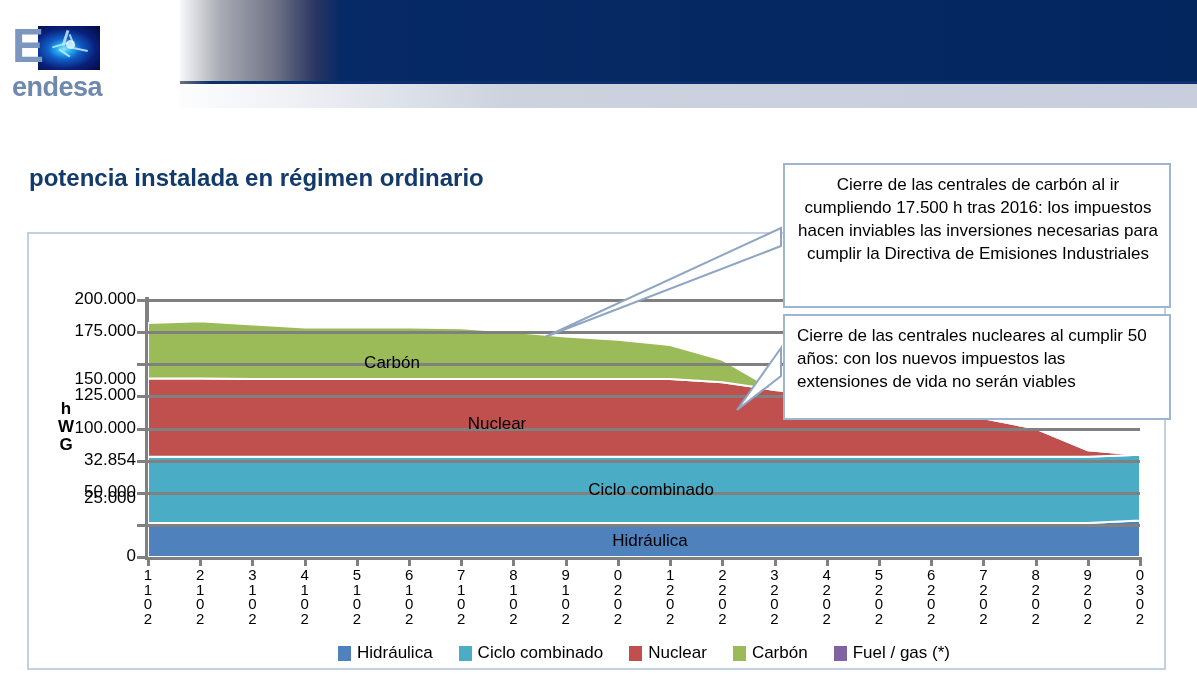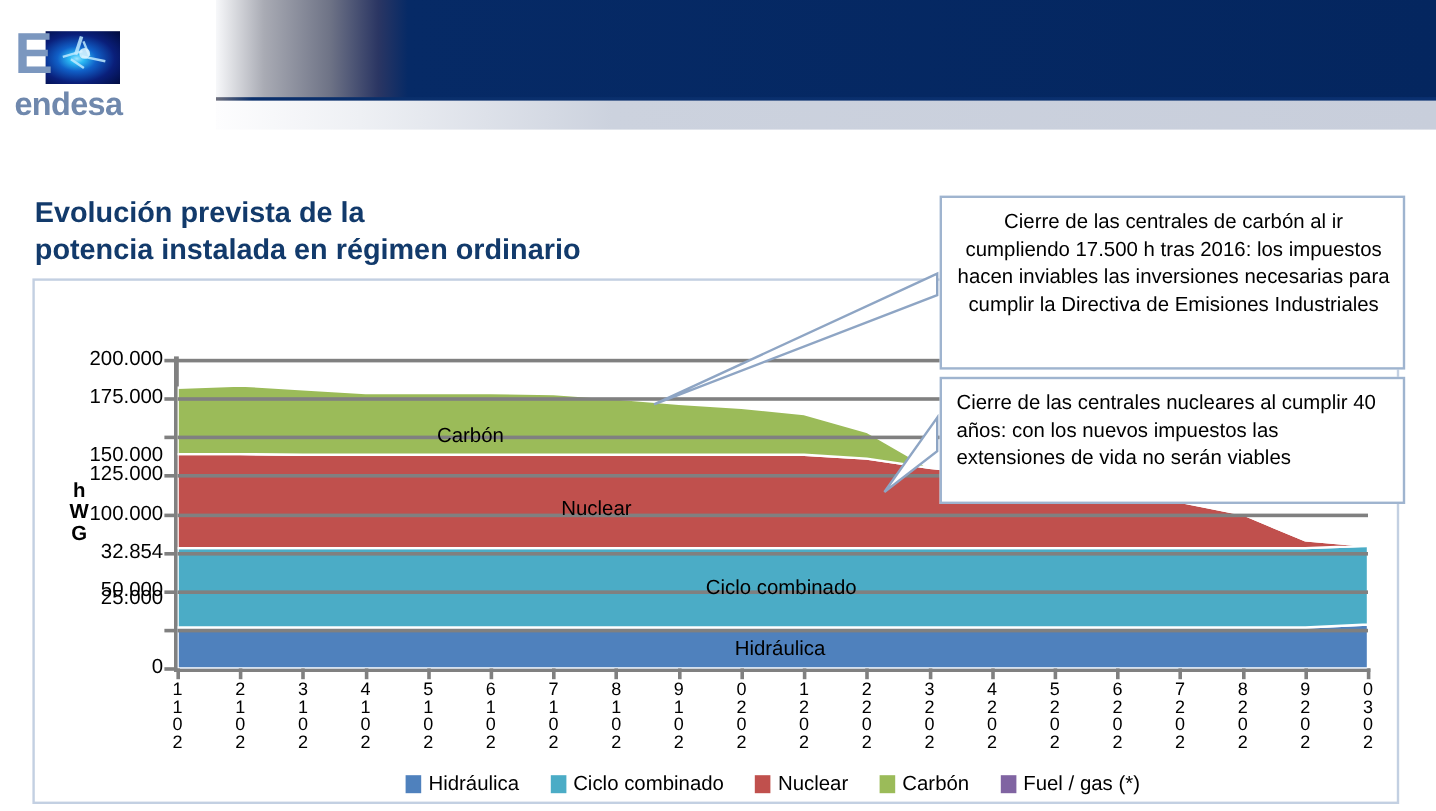--- a/index.html
+++ b/index.html
@@ -146,7 +146,6 @@
 </div>
 
 <div id="subtitle">
-  <span>Evolución prevista de la</span>
   <span class="s2">potencia instalada en régimen ordinario</span>
 </div>
 

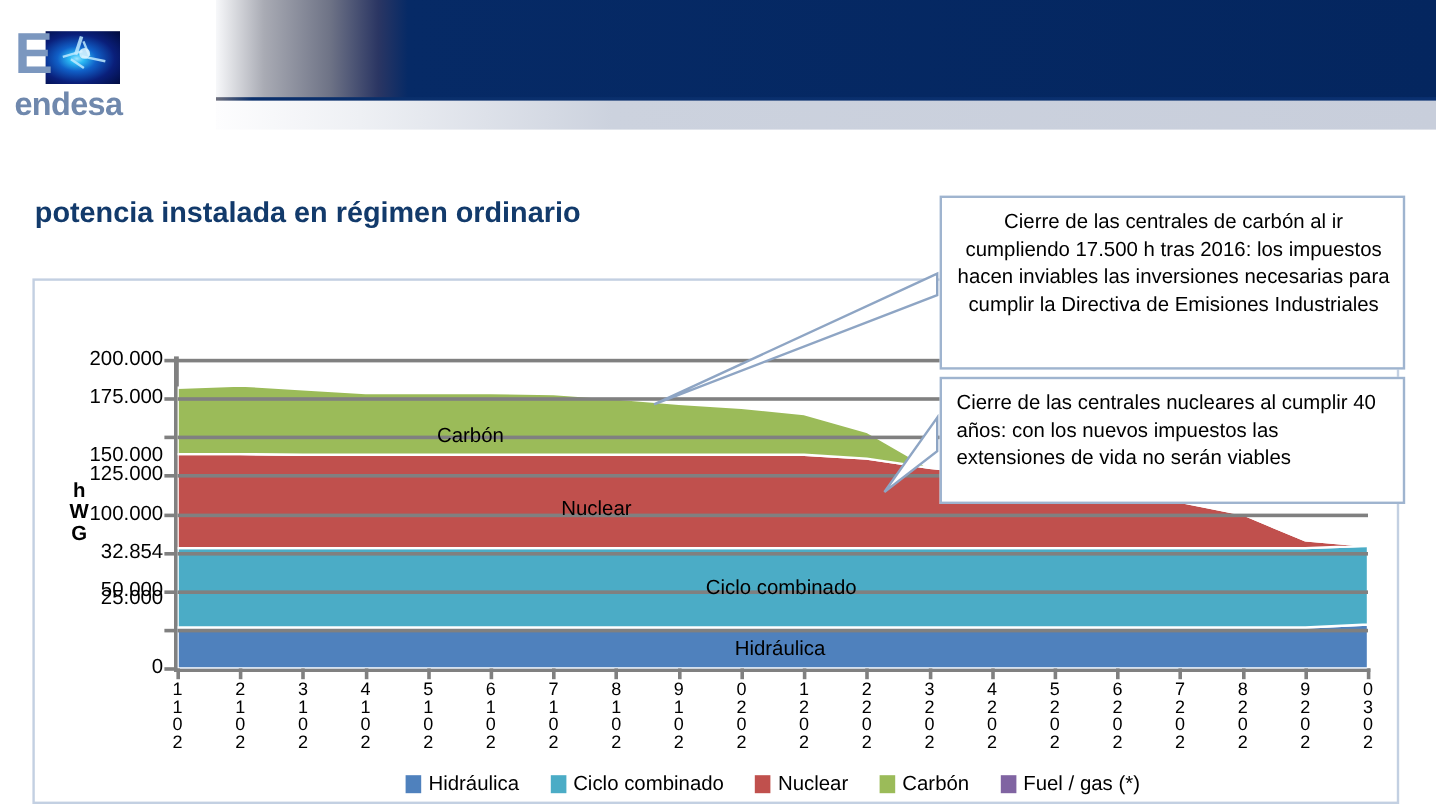--- a/index.html
+++ b/index.html
@@ -193,7 +193,7 @@
 </svg>
 
 <div class="callout" id="callout-1">Cierre de las centrales de carbón al ir cumpliendo 17.500 h tras 2016: los impuestos hacen inviables las inversiones necesarias para cumplir la Directiva de Emisiones Industriales</div>
-<div class="callout" id="callout-2">Cierre de las centrales nucleares al cumplir 40 años: con los nuevos impuestos las extensiones de vida no serán viables</div>
+<div class="callout" id="callout-2">Cierre de las centrales nucleares al cumplir 50 años: con los nuevos impuestos las extensiones de vida no serán viables</div>
 
 <div id="legend">
     <div class="legend-item">

